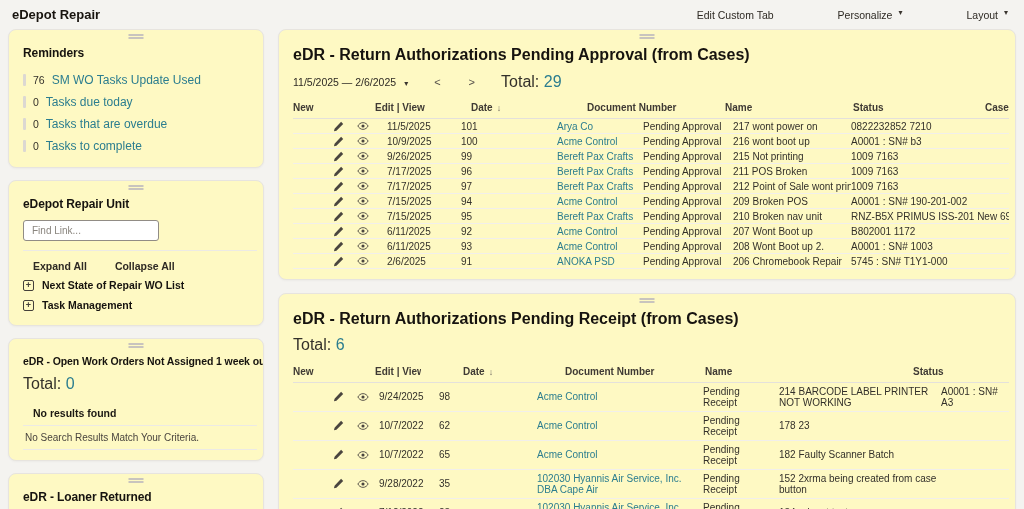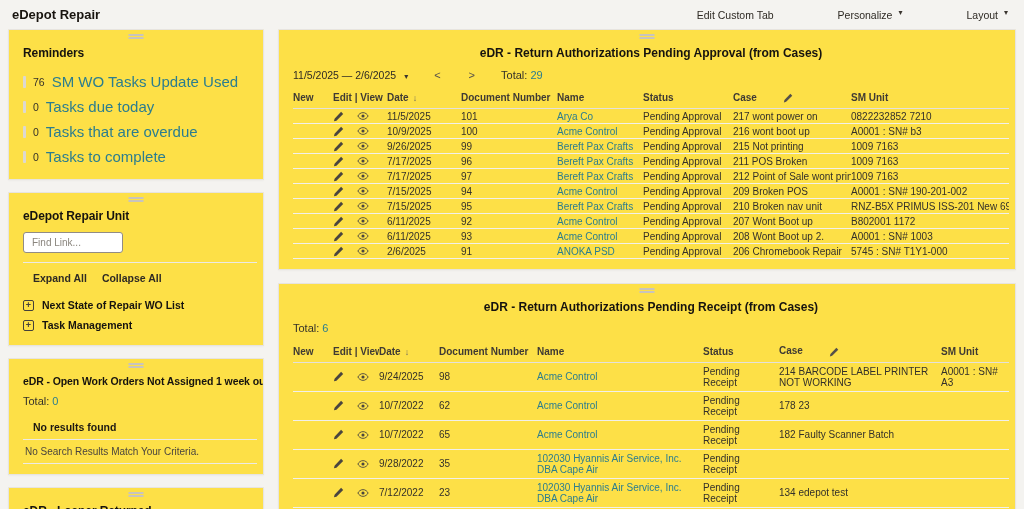--- a/index.html
+++ b/index.html
@@ -25,9 +25,9 @@
   .main { flex:1; display:flex; flex-direction:column; gap:13px; min-width:0; }
 
   .panel {
-    background:#fde047;
+    background:#fef9c3;
     border:1px solid #e7e4df;
-    border-radius:1px;
+    border-radius:8px;
     box-shadow:0 1px 2px rgba(60,50,40,0.04);
     position:relative;
     padding:9px 6px 10px 14px;

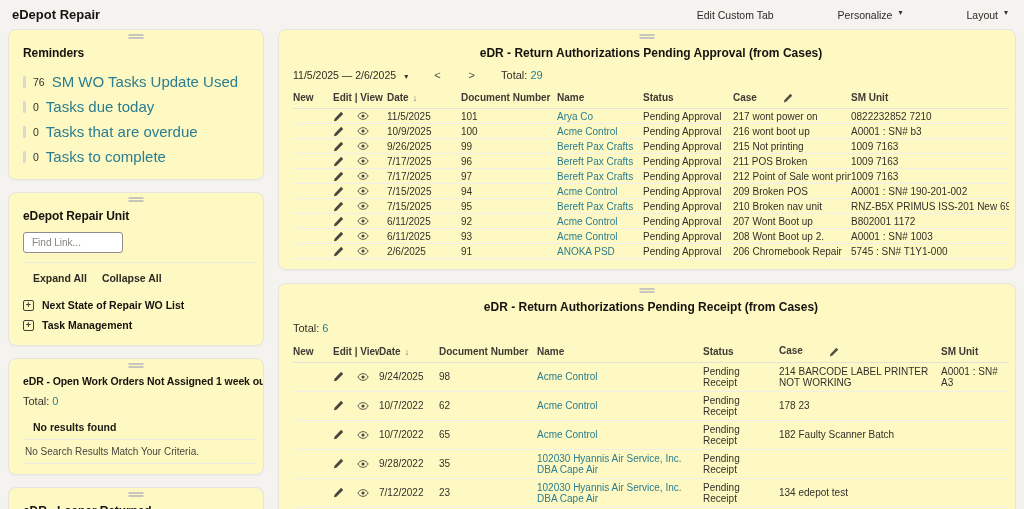--- a/index.html
+++ b/index.html
@@ -41,7 +41,7 @@
   }
   .panel-title { font-weight:bold; color:#16130f; margin-top:7px; white-space:nowrap; }
   .sidebar .panel-title { font-size:10.5px; letter-spacing:-0.1px; }
-  .main .panel-title { font-size:12px;text-align:center; }
+  .main .panel-title { font-size:16px; }
 
   
   .reminder-list { margin-top:9px; }

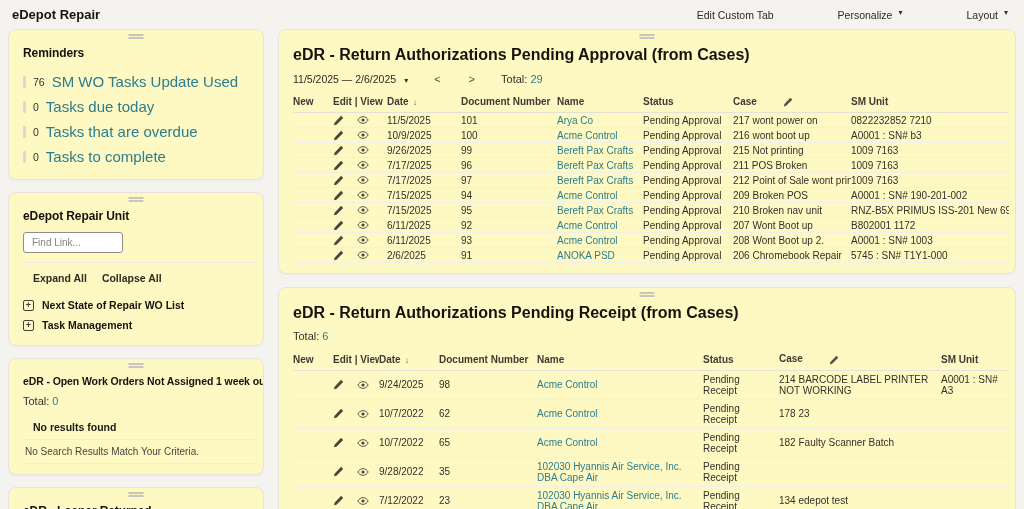--- a/index.html
+++ b/index.html
@@ -48,7 +48,7 @@
   .reminder-item { display:flex; align-items:center; gap:7px; padding:4px 0; cursor:pointer; }
   .reminder-bar { width:3px; height:12px; background:#dcd8d2; border-radius:1px; flex:0 0 3px; }
   .reminder-count { color:#33302a; font-size:10.5px; }
-  .reminder-label { font-size:15px; color:#2b7d8f; }
+  .reminder-label { font-size:12px; color:#2b7d8f; }
 
   
   .find-input {

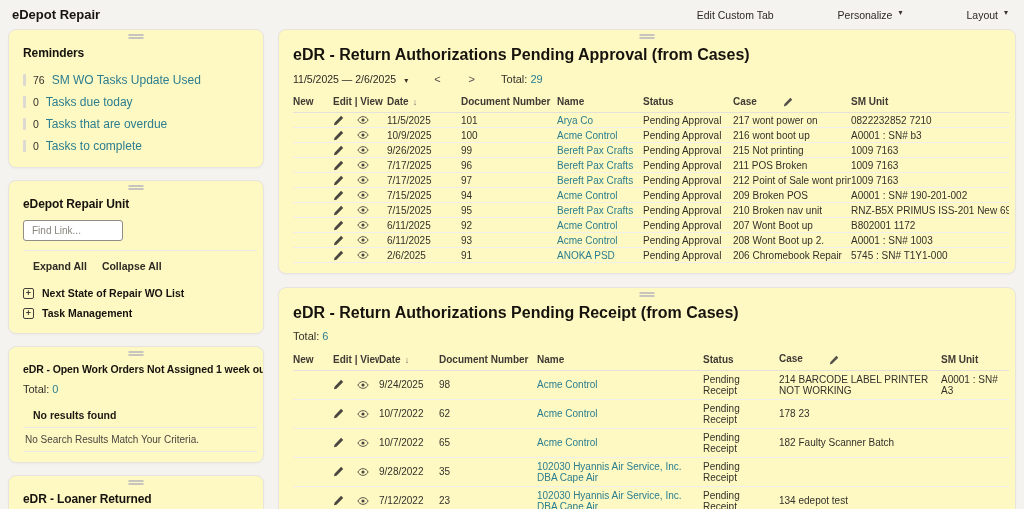--- a/index.html
+++ b/index.html
@@ -70,7 +70,7 @@
   .tree-label { font-size:10.5px; font-weight:bold; color:#16130f; }
 
   
-  .total-row { margin-top:8px; font-size:11px; color:#33302a; }
+  .total-row { margin-top:8px; font-size:16px; color:#33302a; }
   .no-results { margin-top:9px; }
   .nr-title { font-weight:bold; font-size:10.5px; color:#1c1813; padding:5px 0 6px 10px; }
   .nr-msg { font-size:10px; color:#4a453f; padding:6px 0 6px 2px; border-top:1px solid #eceae5; border-bottom:1px solid #eceae5; }

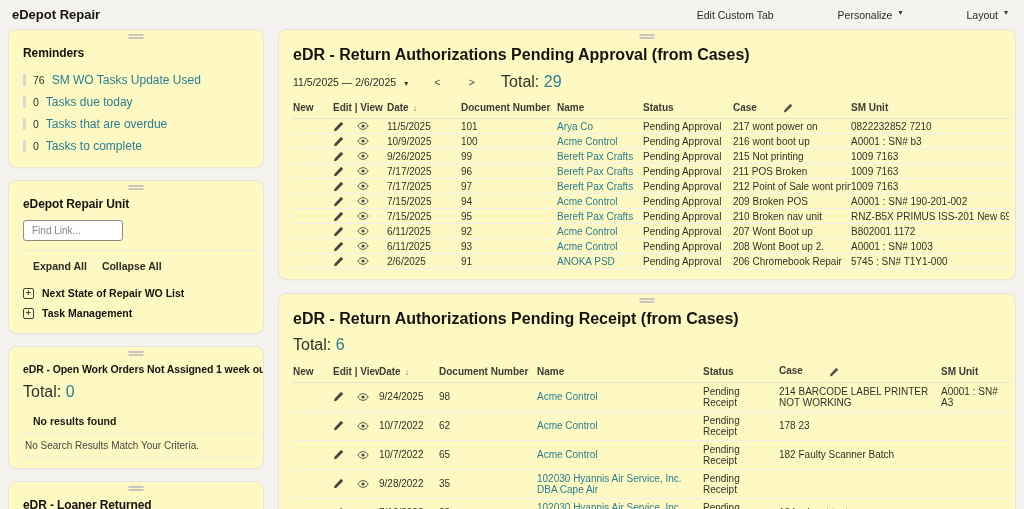--- a/index.html
+++ b/index.html
@@ -87,7 +87,7 @@
   .thead, .trow { display:grid; grid-template-columns:var(--cols); align-items:center; }
   .thead {
     font-size:10px; font-weight:bold; color:#3f3a34;
-    padding:4px 0 5px 0; border-bottom:1px solid #e4e1db;
+    padding:4px 0 5px 0; border-bottom:1px solid #e4e1db;gap:42px;
   }
   .thead > div { white-space:nowrap; overflow:hidden; }
   .trow { font-size:10px; color:#33302a; border-bottom:1px solid #f1efeb; padding:1px 0; min-height:15px; }

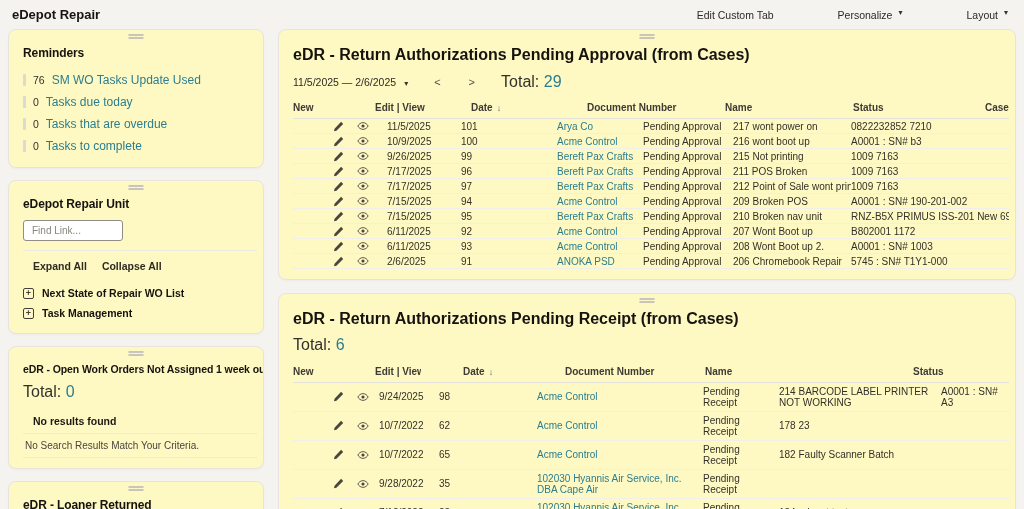--- a/index.html
+++ b/index.html
@@ -52,7 +52,7 @@
 
   
   .find-input {
-    margin-top:9px; width:100px; border:1px solid #918c85; border-radius:3px;
+    margin-top:9px; width:136px; border:1px solid #918c85; border-radius:3px;
     padding:4px 8px; font-size:10px; color:#55504a; background:#fff;
     font-family:"Liberation Sans", sans-serif;
   }

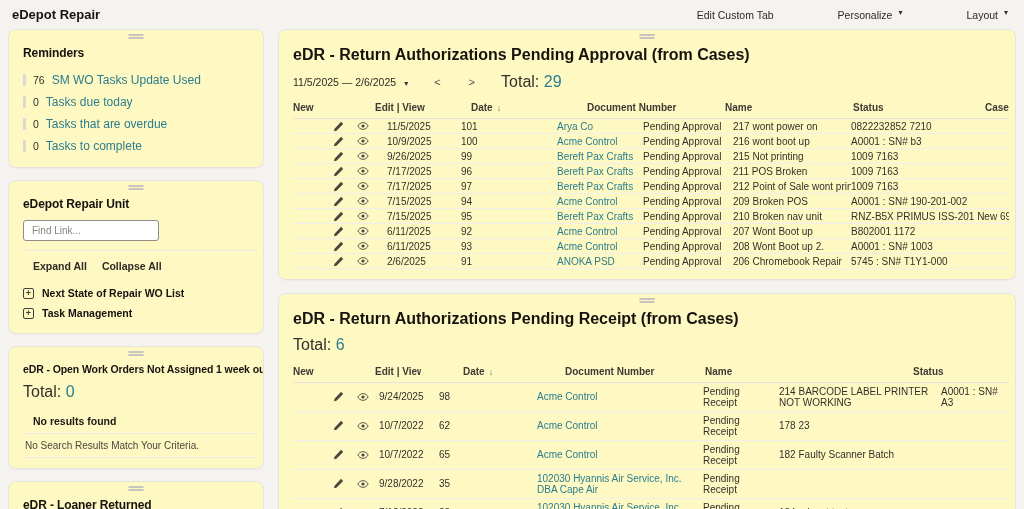--- a/index.html
+++ b/index.html
@@ -58,7 +58,7 @@
   }
   .find-input::placeholder { color:#8a857e; }
   .links-divider { border:none; border-top:1px solid #eceae5; margin:9px 0 0 0; }
-  .expand-row { display:flex; gap:15px; margin:9px 0 11px 10px; font-size:10.5px; font-weight:bold; color:#2e2a24; }
+  .expand-row { display:flex; gap:28px; margin:9px 0 3px 10px; font-size:10.5px; font-weight:bold; color:#2e2a24; }
   .expand-row span { cursor:pointer; }
   .tree-item { display:flex; align-items:center; gap:8px; padding:4px 0; cursor:pointer; }
   .tree-toggle {

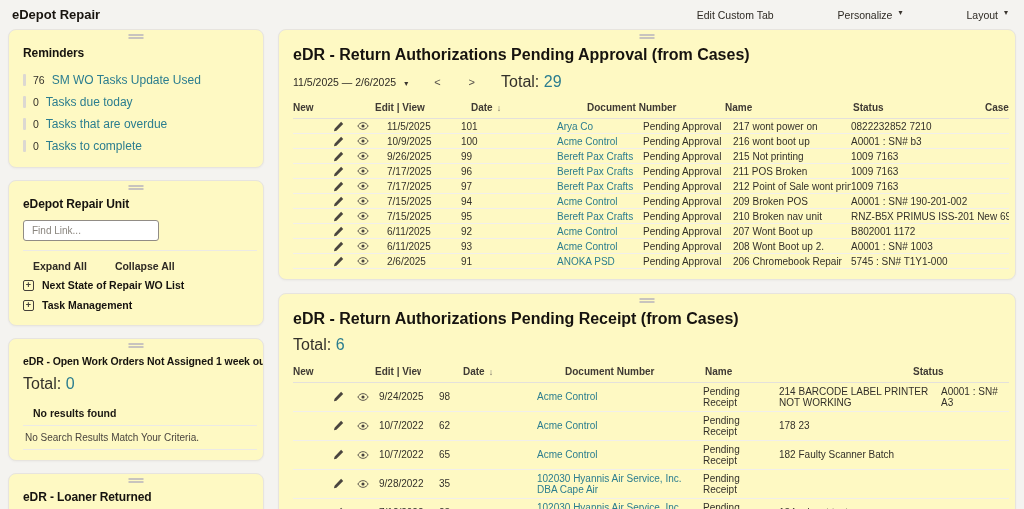--- a/index.html
+++ b/index.html
@@ -594,6 +594,7 @@
               <div>35</div>
               <div class="cell-name">102030 Hyannis Air Service, Inc. DBA Cape Air</div>
               <div>Pending Receipt</div>
+              <div>152 2xrma being created from case button</div>
               <div></div>
             </div>
 

